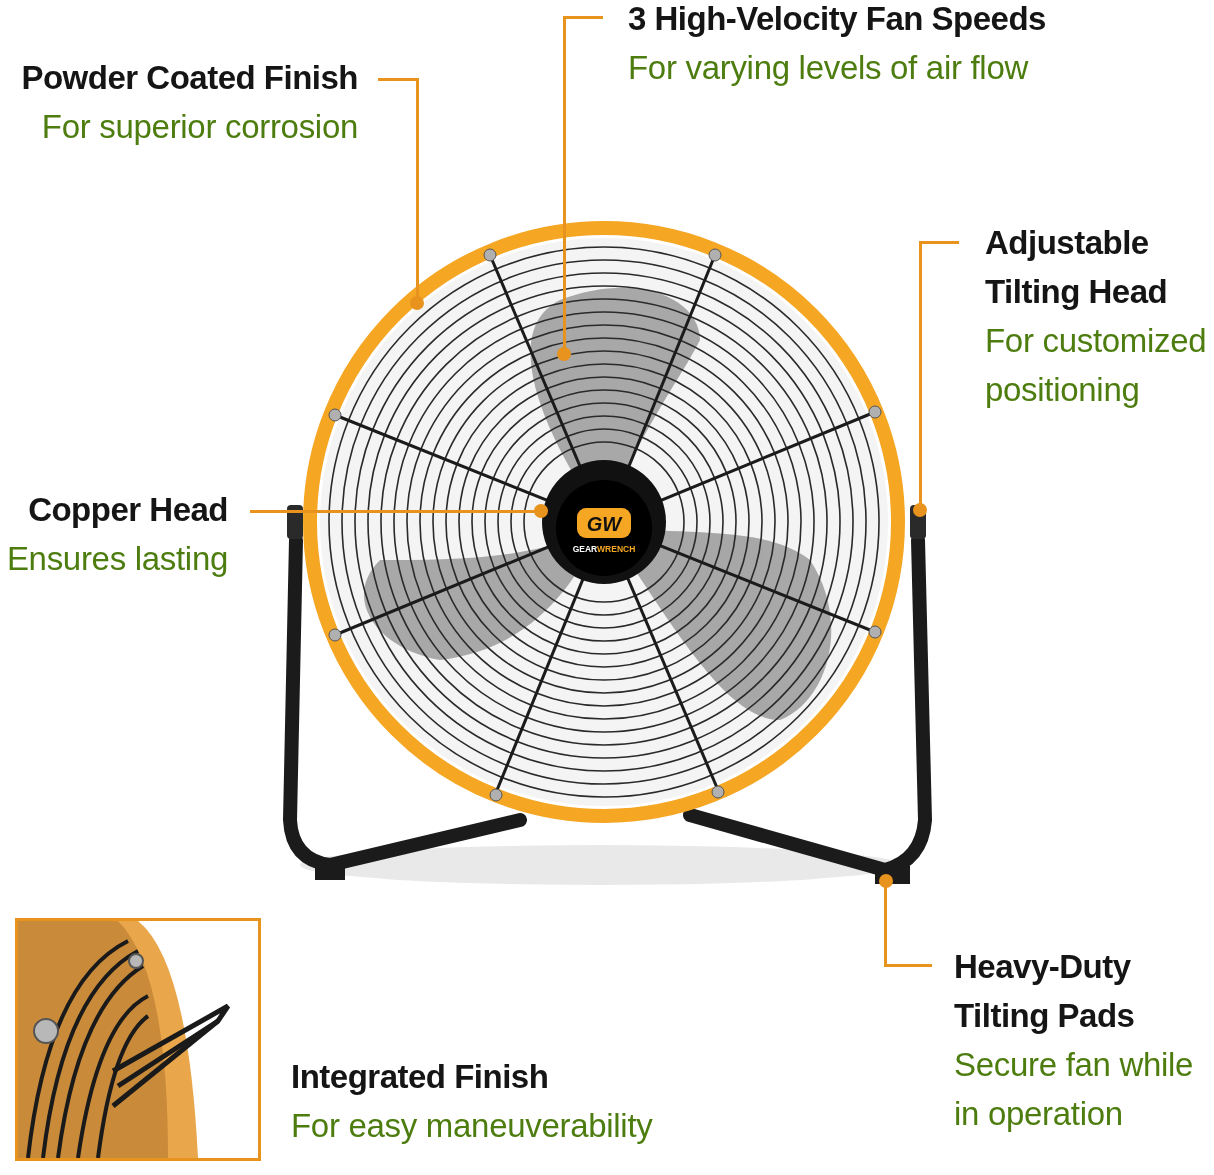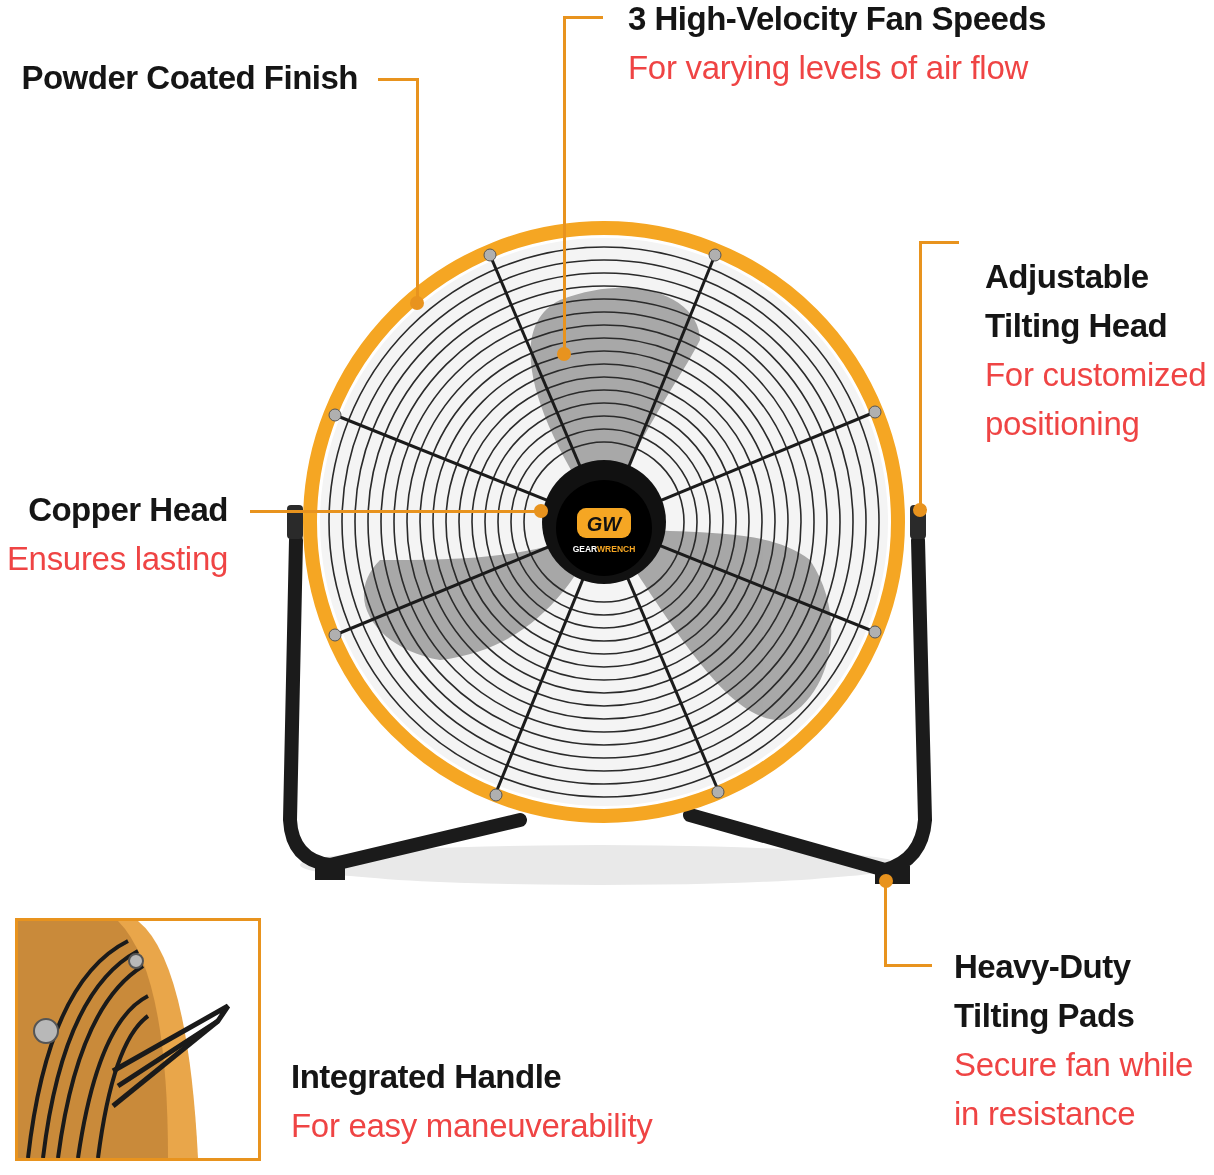--- a/index.html
+++ b/index.html
@@ -7,7 +7,7 @@
          font-family:"Liberation Sans", "DejaVu Sans", sans-serif; color:#111; }
   .callout { position:absolute; }
   .callout .title { font-weight:bold; font-size:33px; line-height:49px; letter-spacing:-0.5px; color:#151515; }
-  .callout .desc { font-size:33px; line-height:49px; color:#ef4444; letter-spacing:-0.3px; }
+  .callout .desc { font-size:33px; line-height:49px; color:#4d7c0f; letter-spacing:-0.3px; }
   .right { text-align:right; }
   .leader { position:absolute; background:#e8931e; }
   .dot { position:absolute; width:14px; height:14px; border-radius:50%; background:#e8931e; }

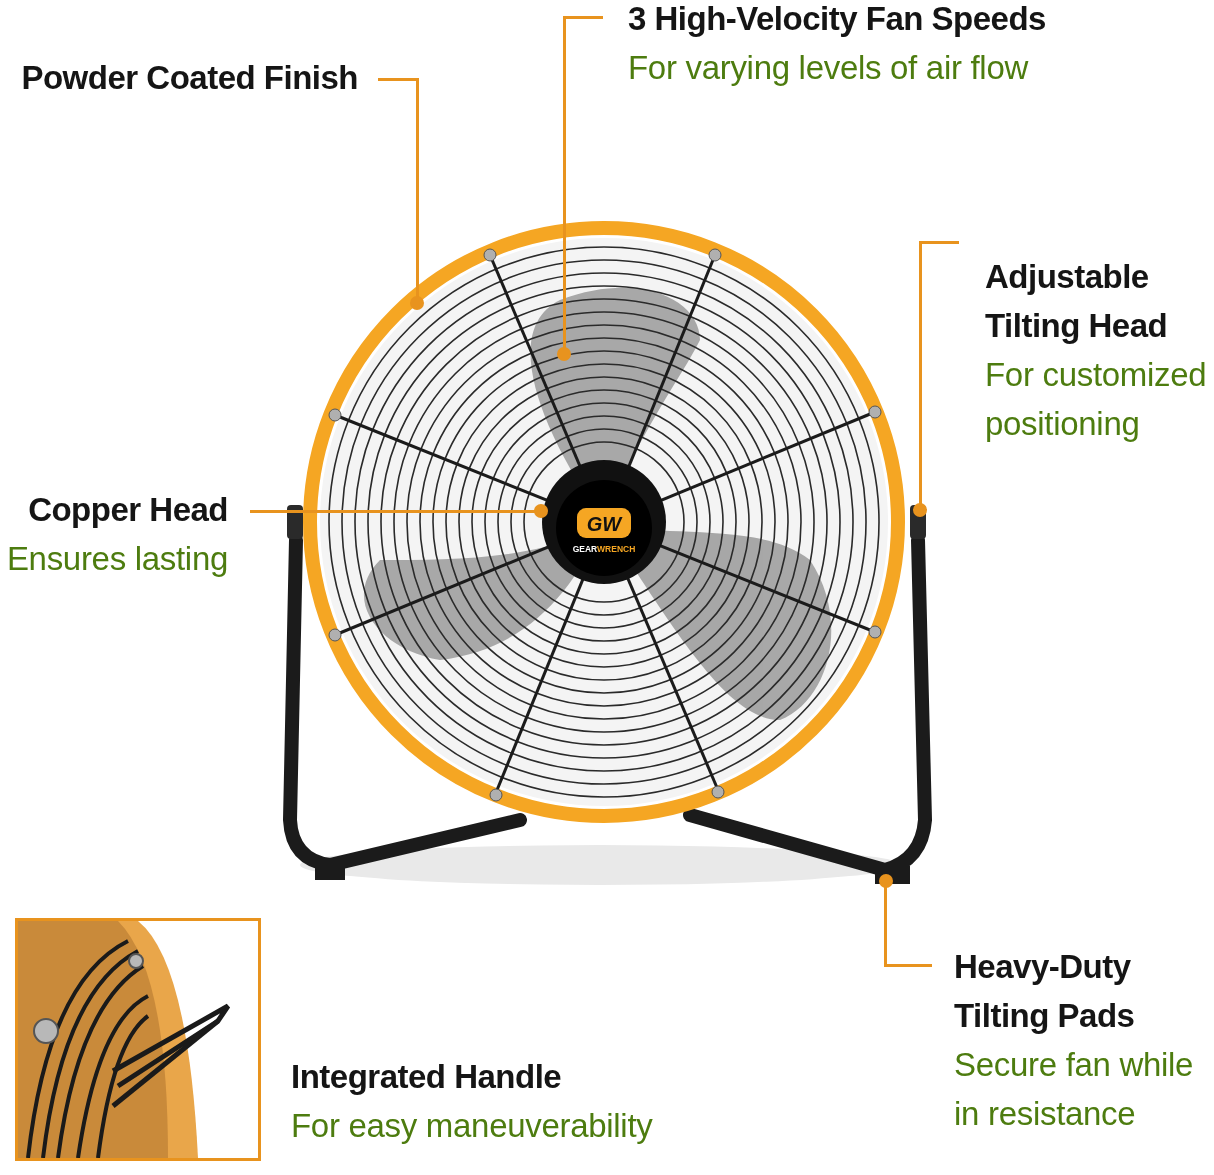--- a/index.html
+++ b/index.html
@@ -105,6 +105,7 @@
 
 <div class="callout right" style="left:0;top:53px;width:358px;">
   <div class="title">Powder Coated Finish</div>
+  <div class="desc">For superior corrosion</div>
 </div>
 
 <div class="callout" style="left:628px;top:-6px;">

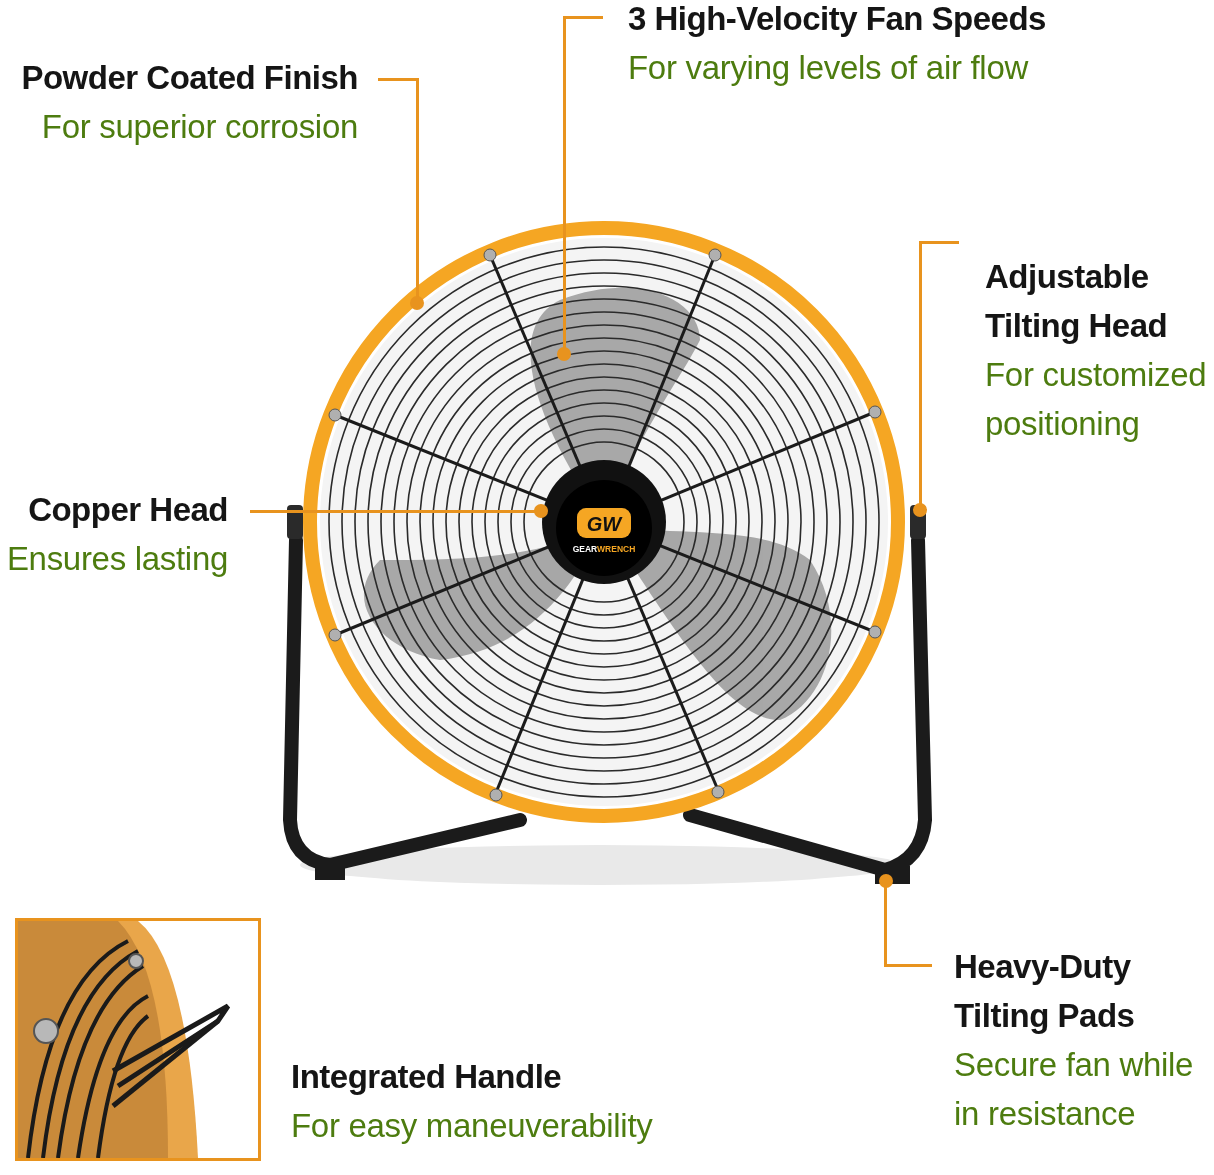--- a/index.html
+++ b/index.html
@@ -113,7 +113,7 @@
   <div class="desc">For varying levels of air flow</div>
 </div>
 
-<div class="callout" style="left:985px;top:218px;margin-top:34px;">
+<div class="callout" style="left:985px;top:218px;">
   <div class="title">Adjustable</div>
   <div class="title">Tilting Head</div>
   <div class="desc">For customized</div>

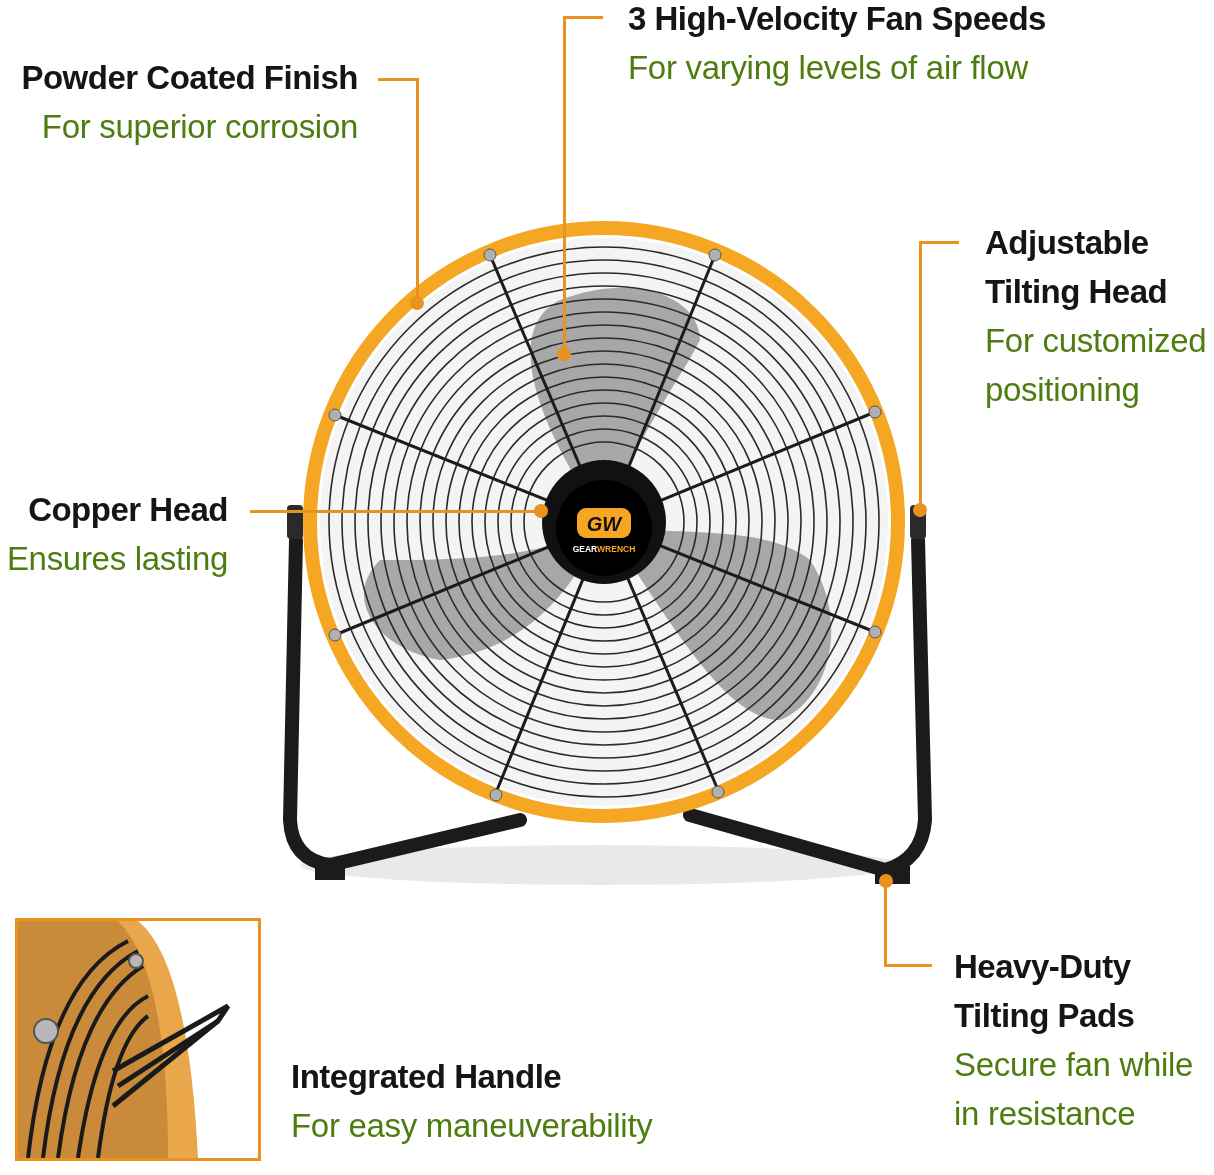--- a/index.html
+++ b/index.html
@@ -151,7 +151,7 @@
 </div>
 
 <div class="callout" style="left:291px;top:1052px;">
-  <div class="title">Integrated Handle</div>
+  <div class="title">Integrated Finish</div>
   <div class="desc">For easy maneuverability</div>
 </div>
 

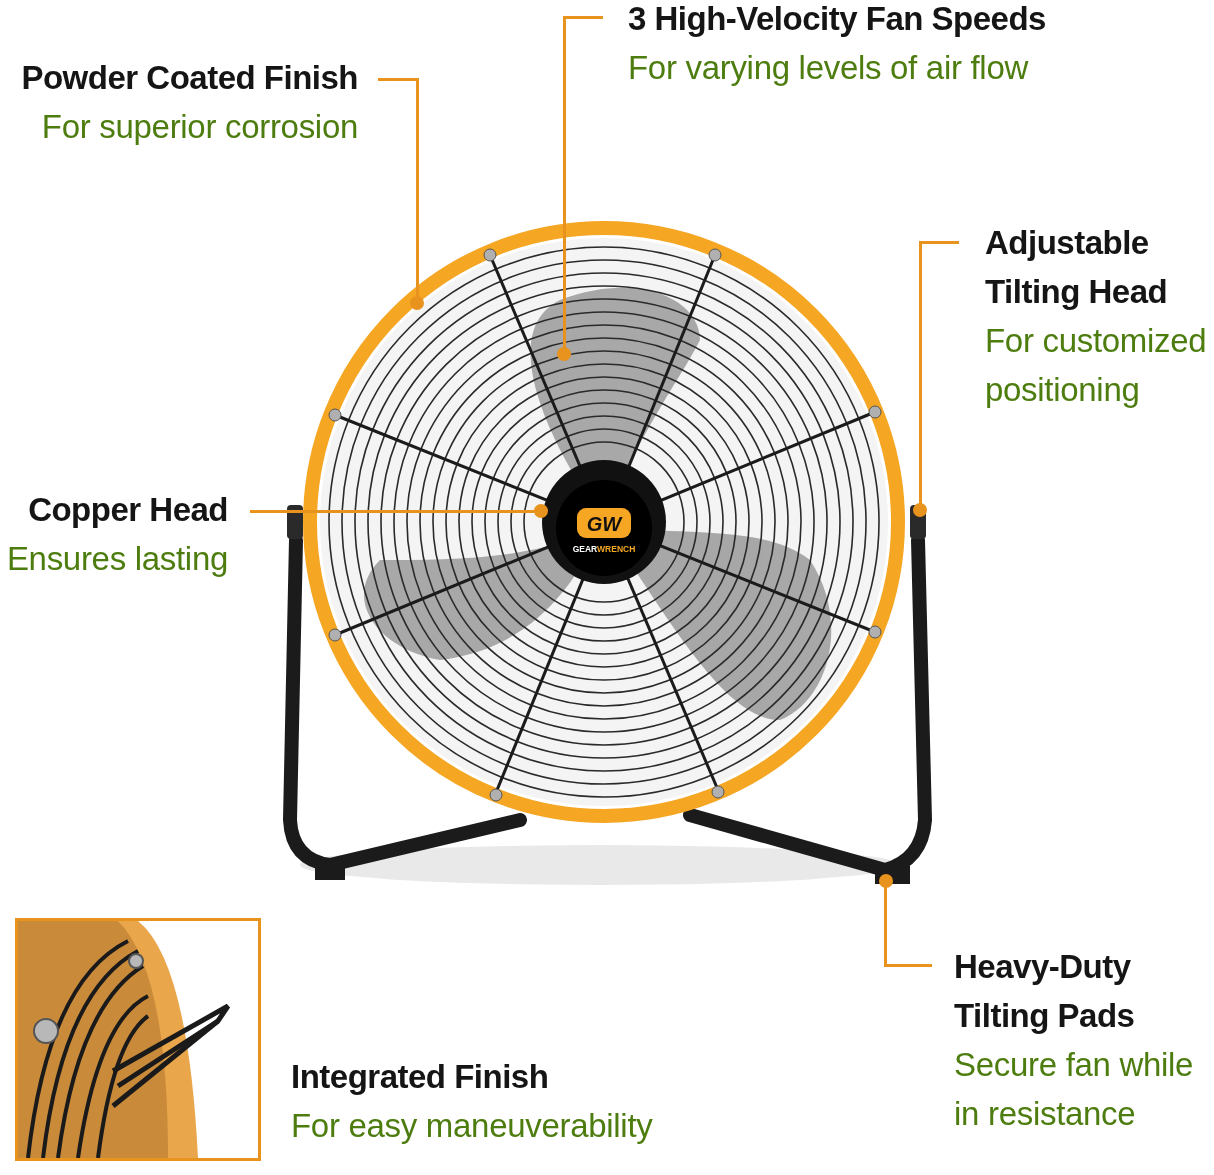--- a/index.html
+++ b/index.html
@@ -129,7 +129,7 @@
   <div class="title">Heavy-Duty</div>
   <div class="title">Tilting Pads</div>
   <div class="desc">Secure fan while</div>
-  <div class="desc">in resistance</div>
+  <div class="desc">in operation</div>
 </div>
 
 <div id="inset">

